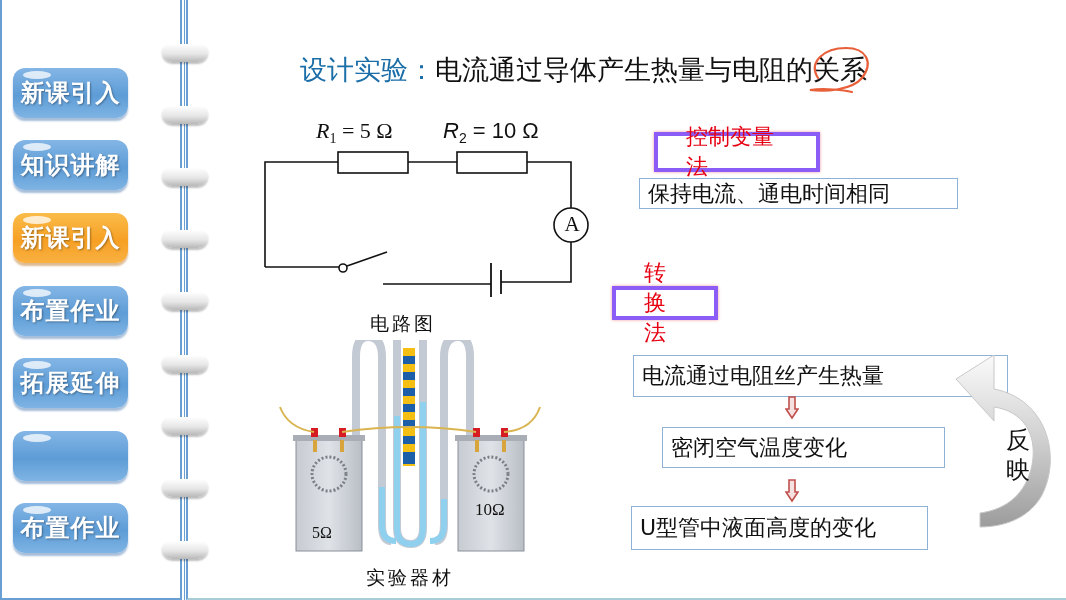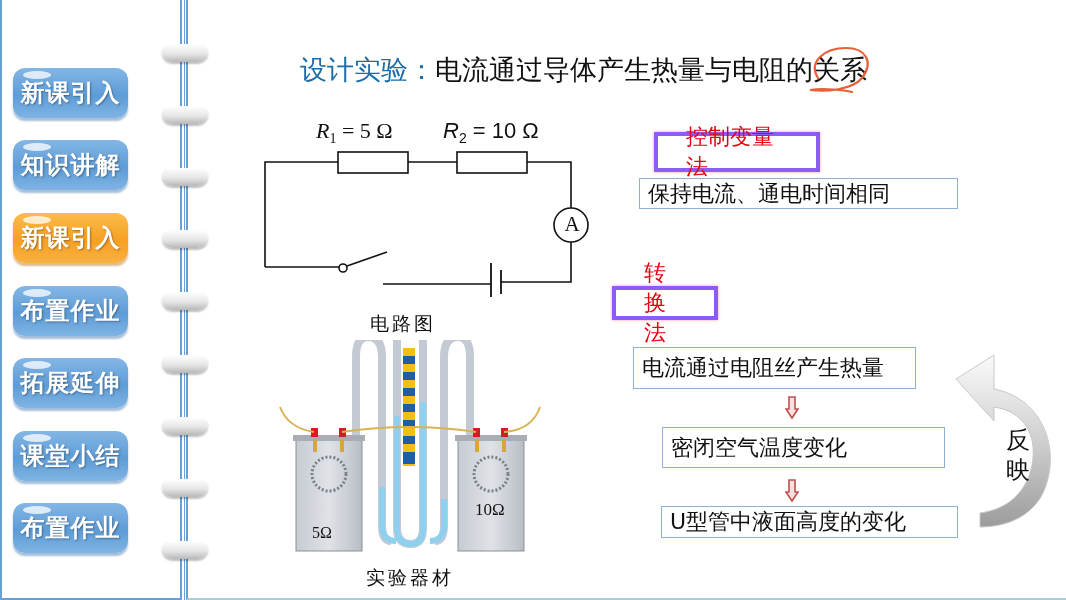--- a/index.html
+++ b/index.html
@@ -167,7 +167,7 @@
 <div class="box" style="left:639px;top:178px;width:319px;height:31px">保持电流、通电时间相同</div>
 
 <div class="tag" style="left:596px;top:286px;width:106px;height:34px">转换法</div>
-<div class="box" style="left:633px;top:347px;width:283px;height:42px">电流通过电阻丝产生热量</div>
+<div class="box" style="left:633px;top:355px;width:375px;height:42px">电流通过电阻丝产生热量</div>
 <svg class="arrow-down" style="left:785px;top:396px" viewBox="0 0 14 24">
     <path d="M4,1 H10 V13 H13 L7,22 L1,13 H4 Z" fill="#f6e1e1" stroke="#c0504d" stroke-width="1.6"></path>
   </svg>

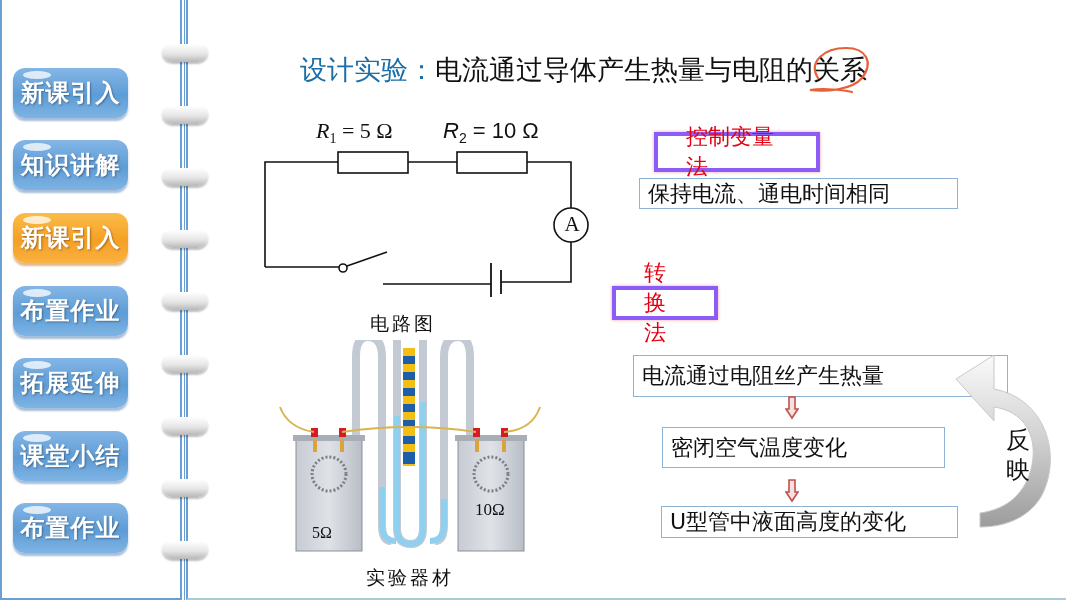--- a/index.html
+++ b/index.html
@@ -61,7 +61,6 @@
   </div>
 <div class="nav-btn blue" style="top:431px">
     <div class="gloss"></div>
-    <span class="lbl">课堂小结</span>
   </div>
 <div class="nav-btn blue" style="top:503px">
     <div class="gloss"></div>

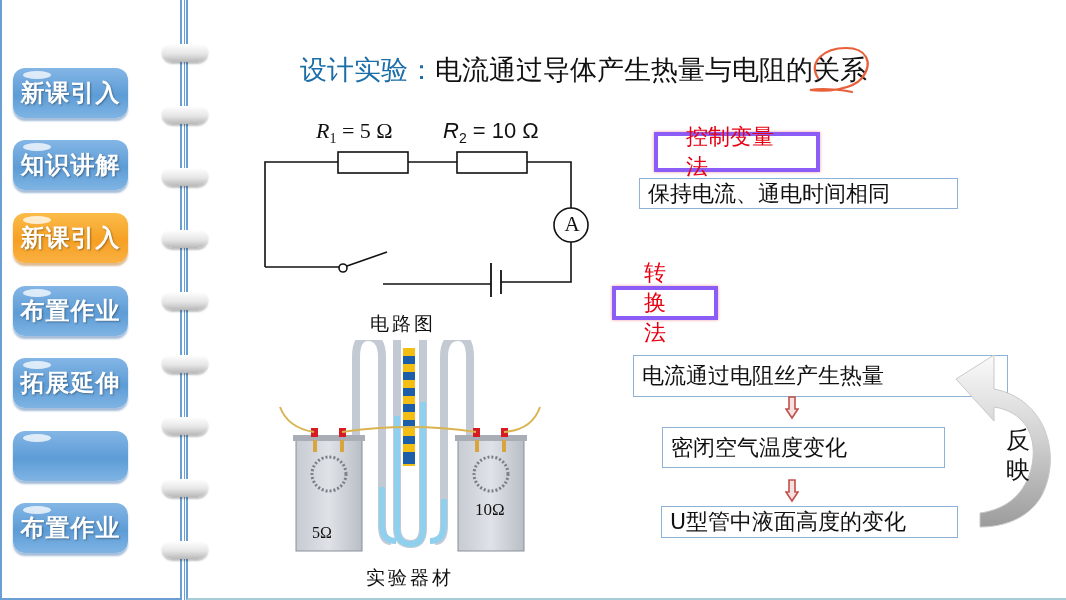--- a/index.html
+++ b/index.html
@@ -174,7 +174,7 @@
 <svg class="arrow-down" style="left:785px;top:479px" viewBox="0 0 14 24">
     <path d="M4,1 H10 V13 H13 L7,22 L1,13 H4 Z" fill="#f6e1e1" stroke="#c0504d" stroke-width="1.6"></path>
   </svg>
-<div class="box" style="left:661px;top:506px;width:297px;height:32px">U型管中液面高度的变化</div>
+<div class="box" style="left:631px;top:506px;width:297px;height:44px">U型管中液面高度的变化</div>
 
 <svg style="position:absolute;left:950px;top:355px" width="110" height="185">
   <defs>

